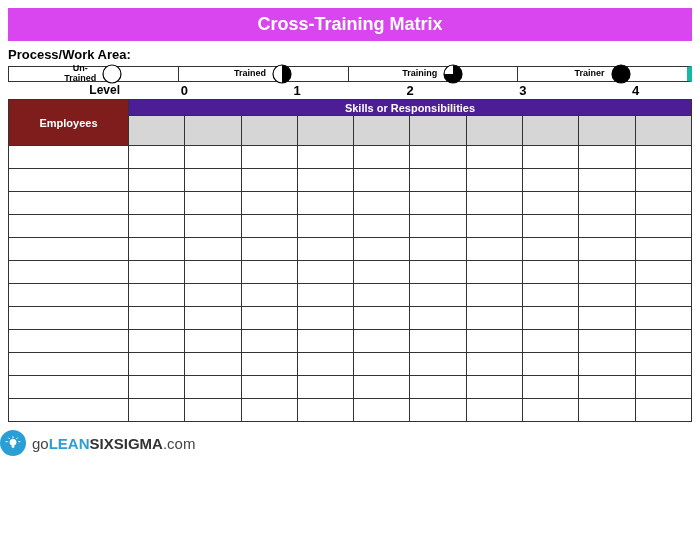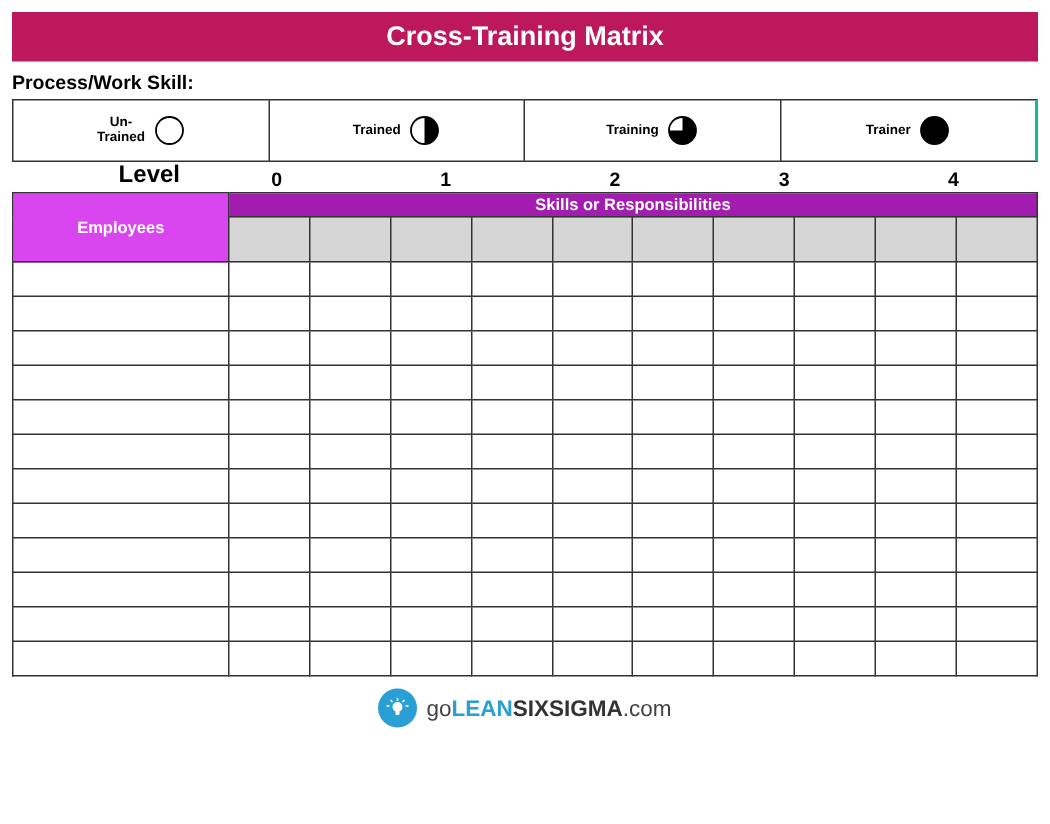--- a/index.html
+++ b/index.html
@@ -13,7 +13,7 @@
   }
   .container { width: 100%; padding: 0; }
   .title-bar {
-    background: #be185d;
+    background: #d946ef;
     color: #fff;
     text-align: center;
     font-weight: bold;

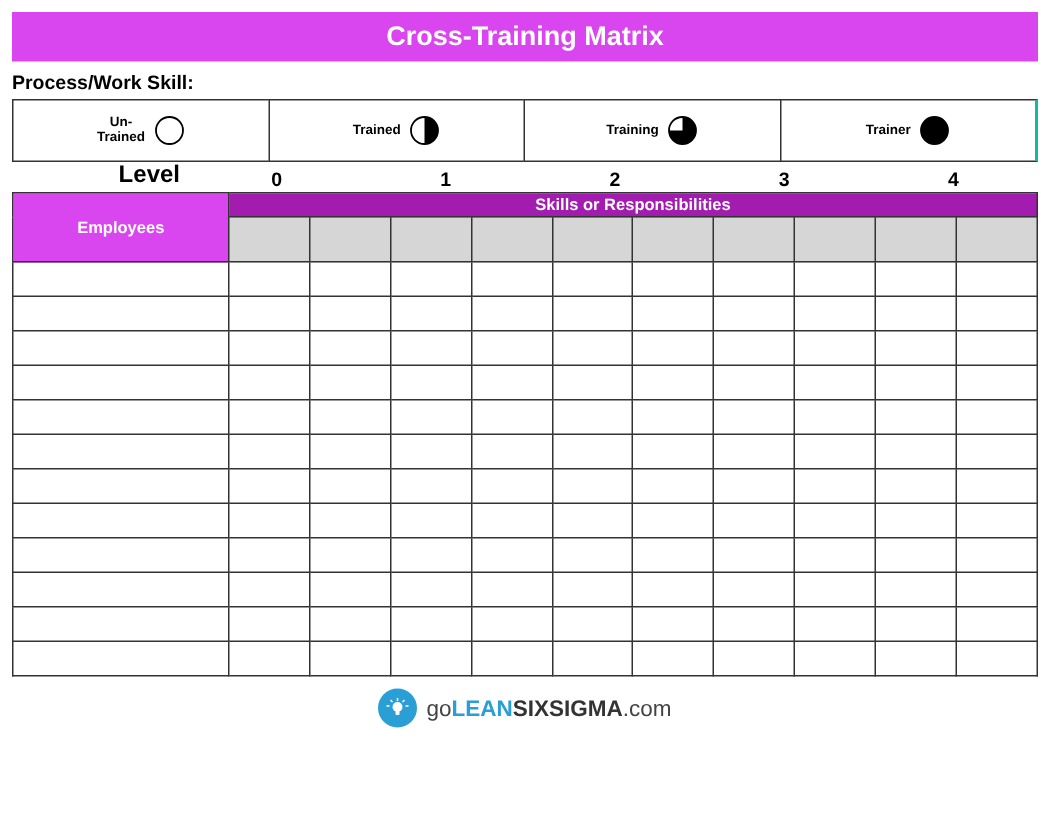--- a/index.html
+++ b/index.html
@@ -151,7 +151,7 @@
 <div class="container">
   <div class="title-bar">Cross-Training Matrix</div>
 
-  <div class="work-area">Process/Work Skill:</div>
+  <div class="work-area">Process/Work Area:</div>
 
   <div class="key-row">
     <div class="key-cells" id="key-cells">

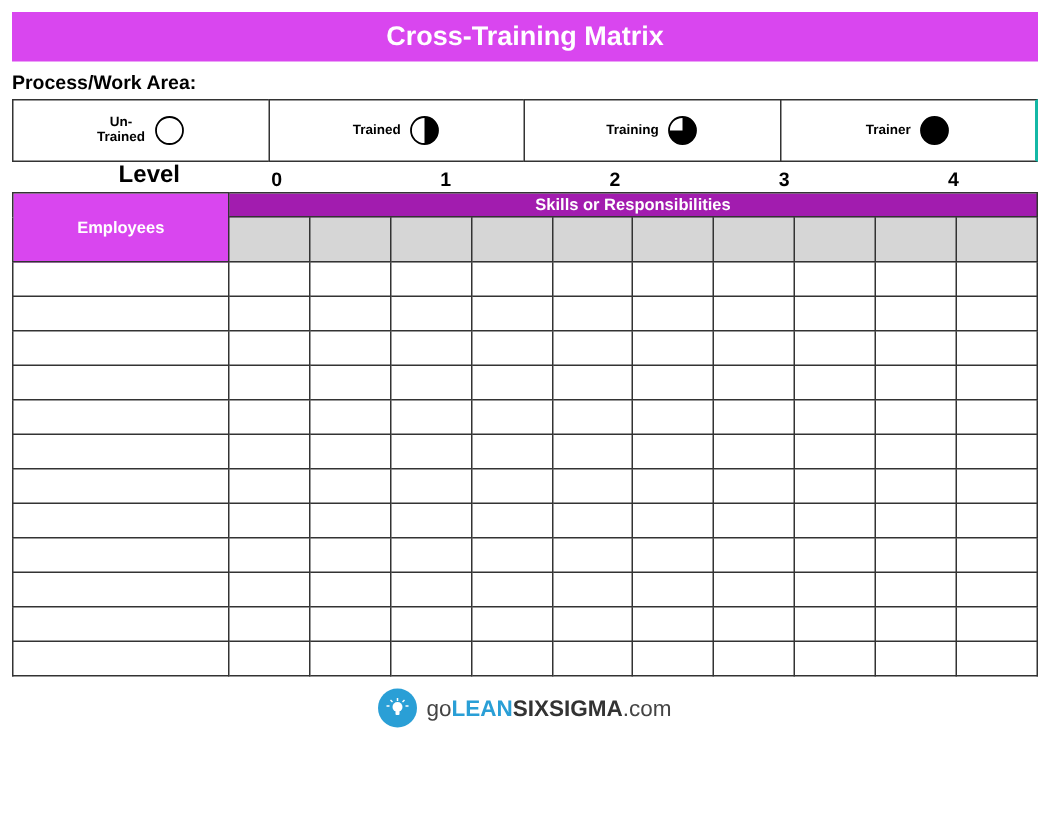--- a/index.html
+++ b/index.html
@@ -51,7 +51,7 @@
     justify-content: center;
     padding: 2px 4px;
     gap: 6px;
-    height: 42px;
+    height: 16px;
     font-weight: bold;
     font-size: 9px;
   }

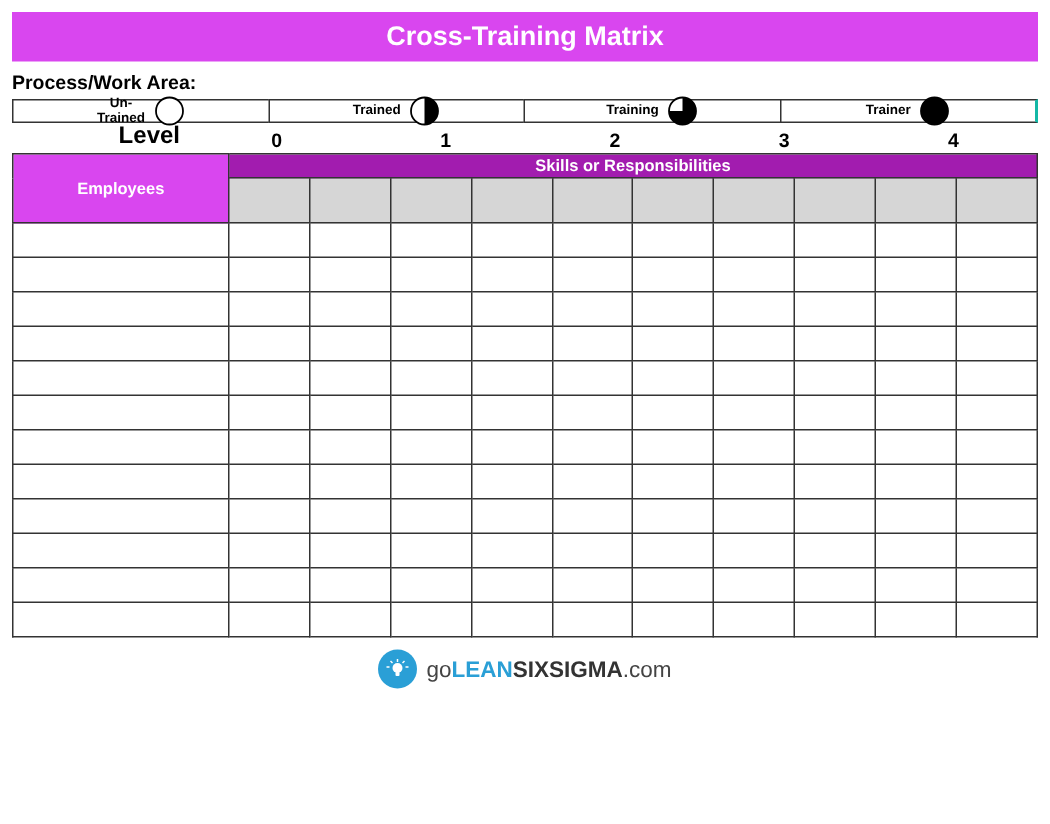--- a/index.html
+++ b/index.html
@@ -55,7 +55,7 @@
     font-weight: bold;
     font-size: 9px;
   }
-  .key-cell:last-child { border-right: 2px solid #14b8a6; }
+  .key-cell:last-child { border-right: 5px solid #14b8a6; }
   .key-cell span.lbl { text-align: center; line-height: 1.1; }
   .circle {
     width: 20px; height: 20px; flex-shrink: 0;

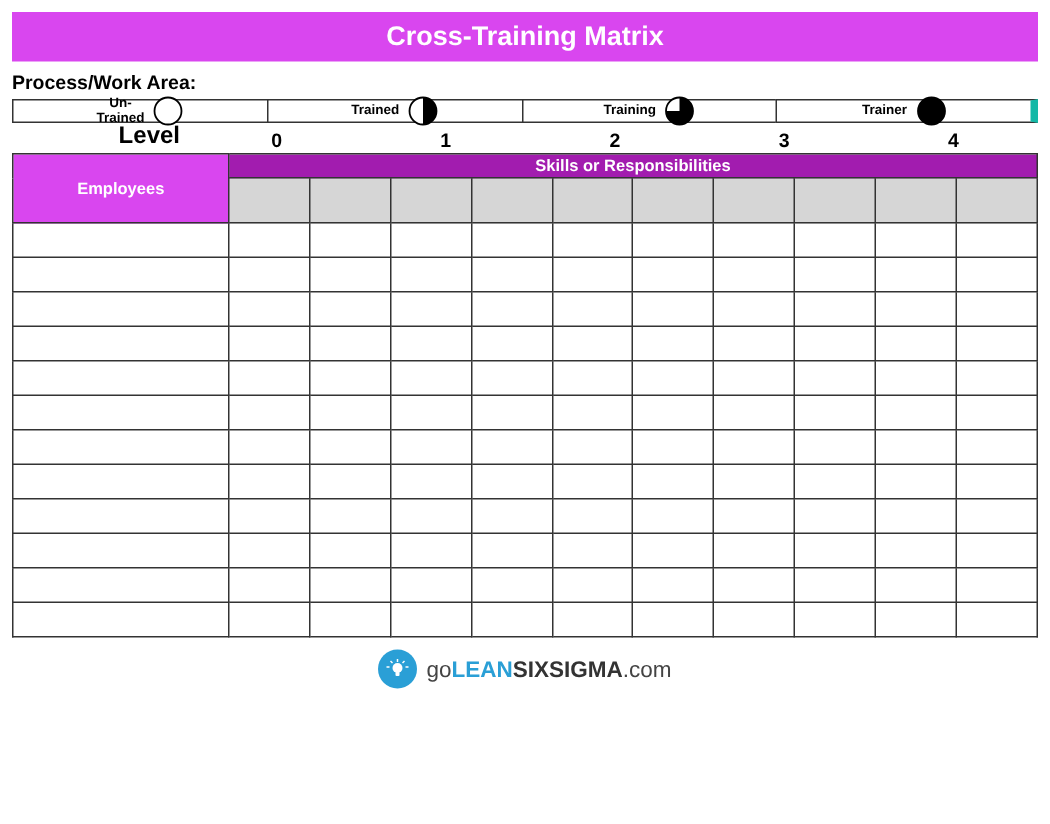--- a/index.html
+++ b/index.html
@@ -69,7 +69,7 @@
     width: 120px;
     text-align: right;
     font-weight: bold;
-    font-size: 16px;
+    font-size: 12px;
     padding-right: 8px;
     padding-bottom: 2px;
   }

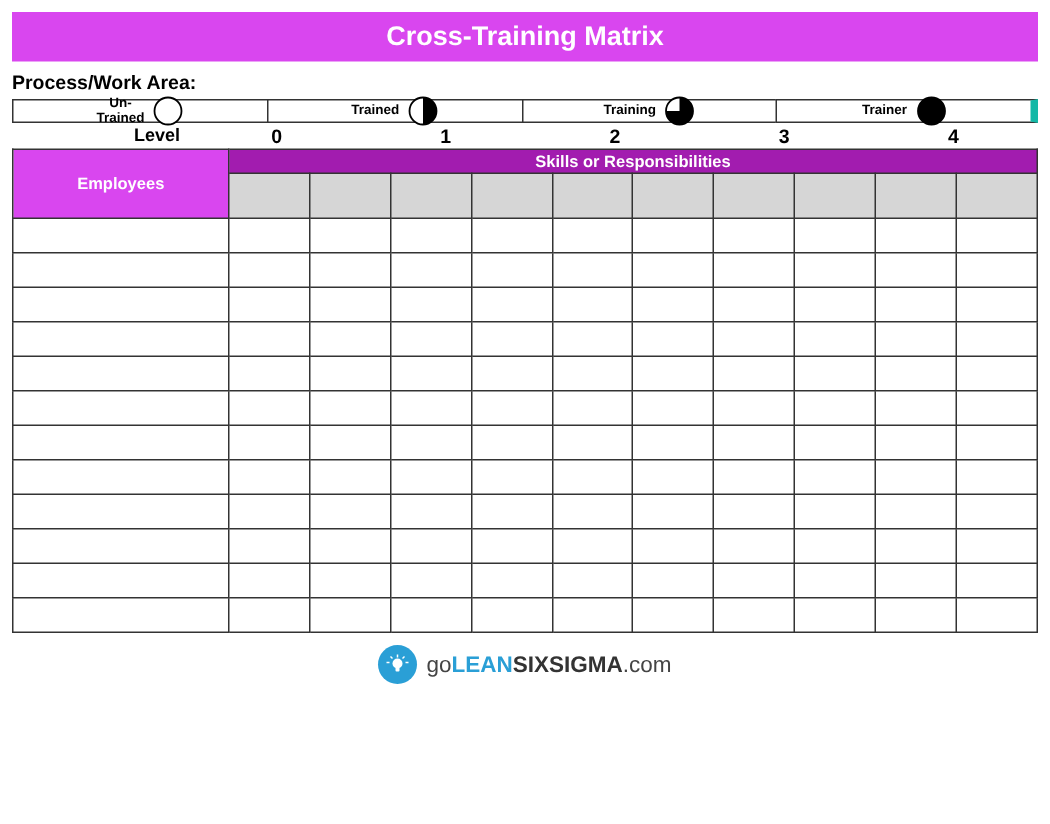--- a/index.html
+++ b/index.html
@@ -100,7 +100,7 @@
     vertical-align: middle;
   }
   .matrix .hdr-skills {
-    background: #a21caf;
+    background: #4c1d95;
     color: #fff;
     font-weight: bold;
     font-size: 11px;

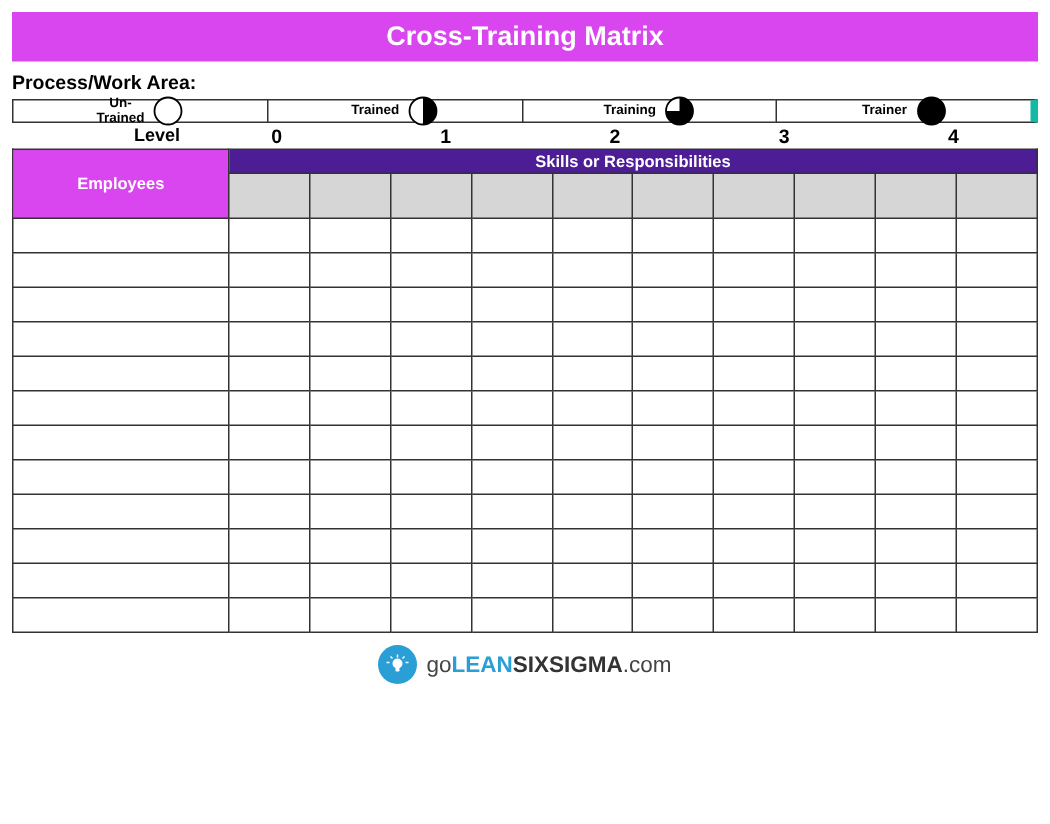--- a/index.html
+++ b/index.html
@@ -92,11 +92,11 @@
     height: 23px;
   }
   .matrix .hdr-emp {
-    background: #d946ef;
+    background: #7f1d1d;
     color: #fff;
     font-weight: bold;
     font-size: 11px;
-    width: 144px;
+    width: 120px;
     vertical-align: middle;
   }
   .matrix .hdr-skills {

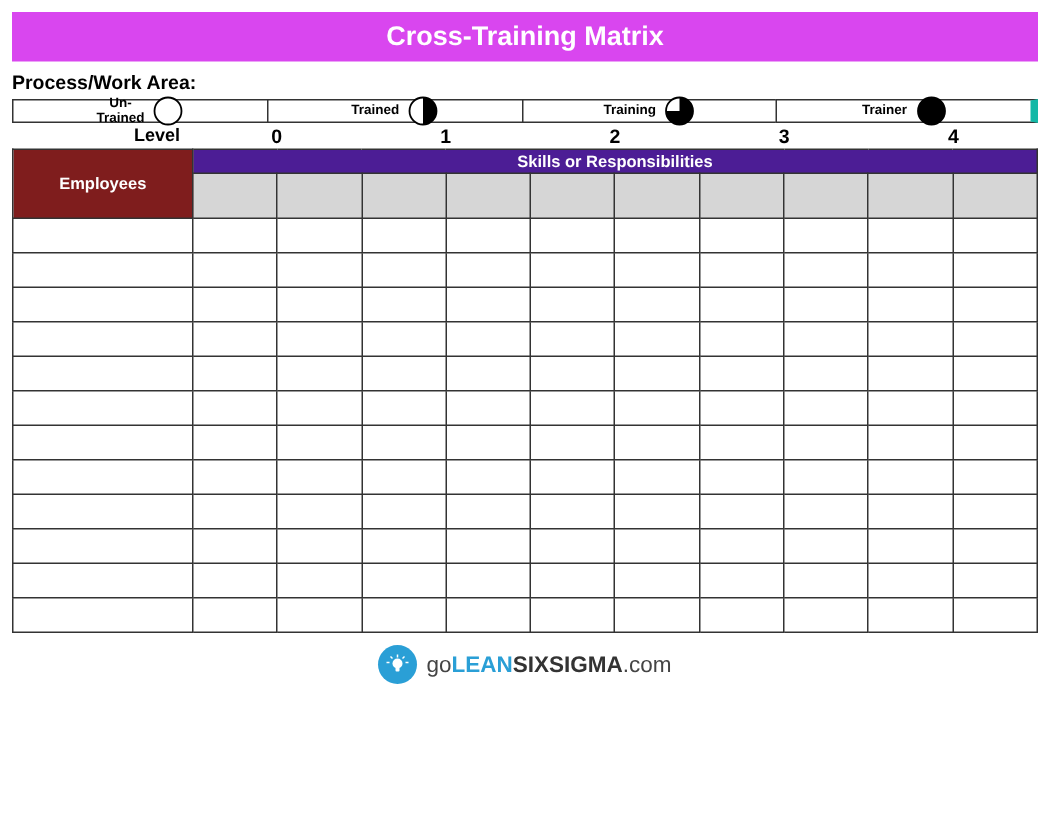--- a/index.html
+++ b/index.html
@@ -114,7 +114,7 @@
   }
   .footer {
     display: flex;
-    flex-direction: column;
+    flex-direction: row;
     align-items: center;
     margin-top: 8px;
     gap: 10px;

